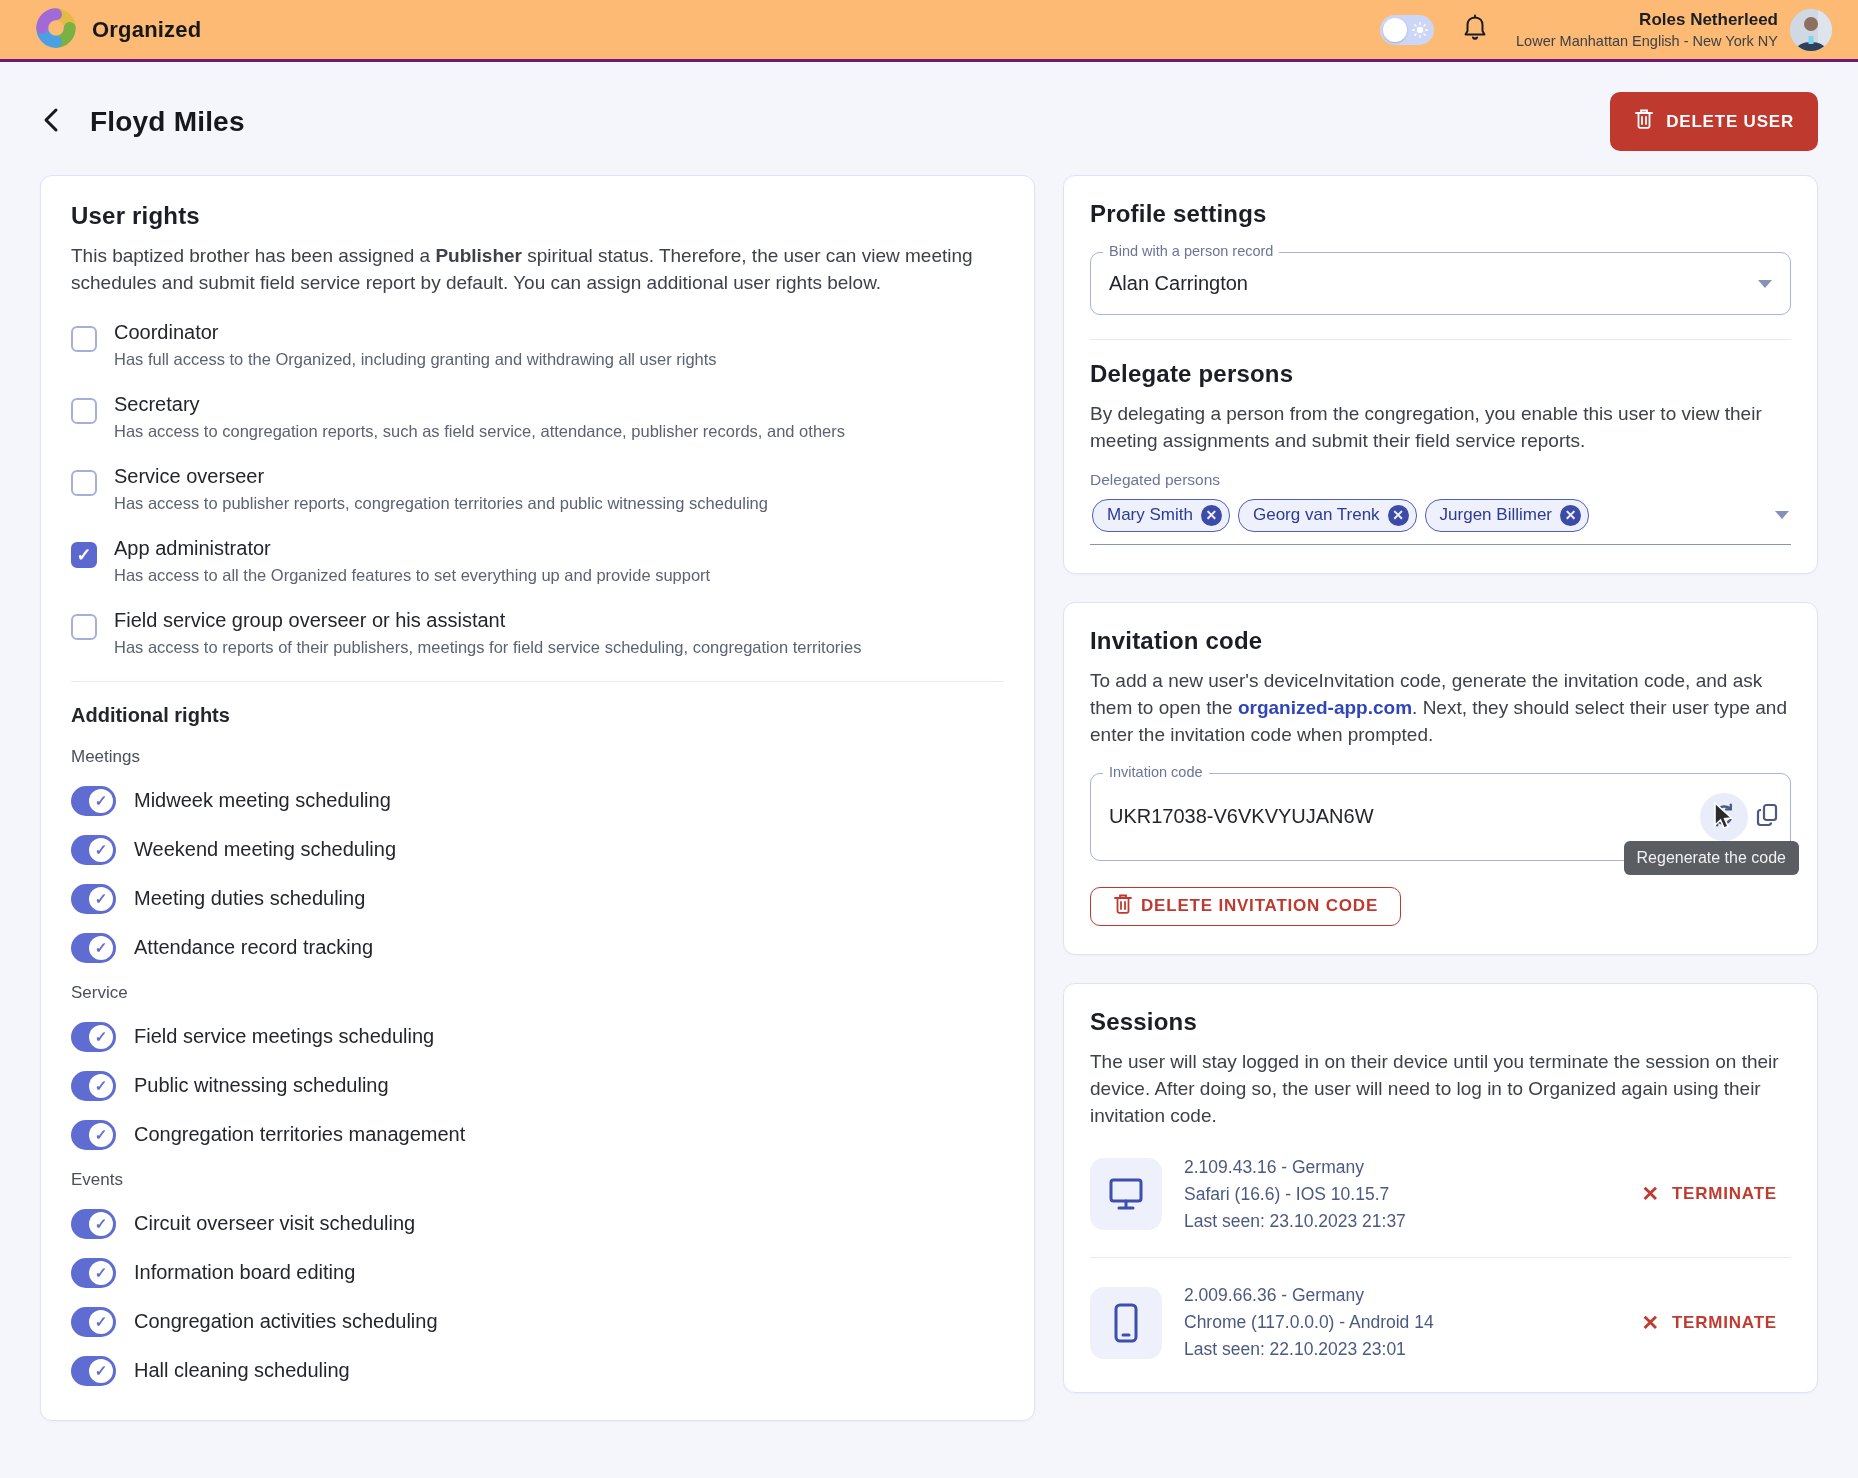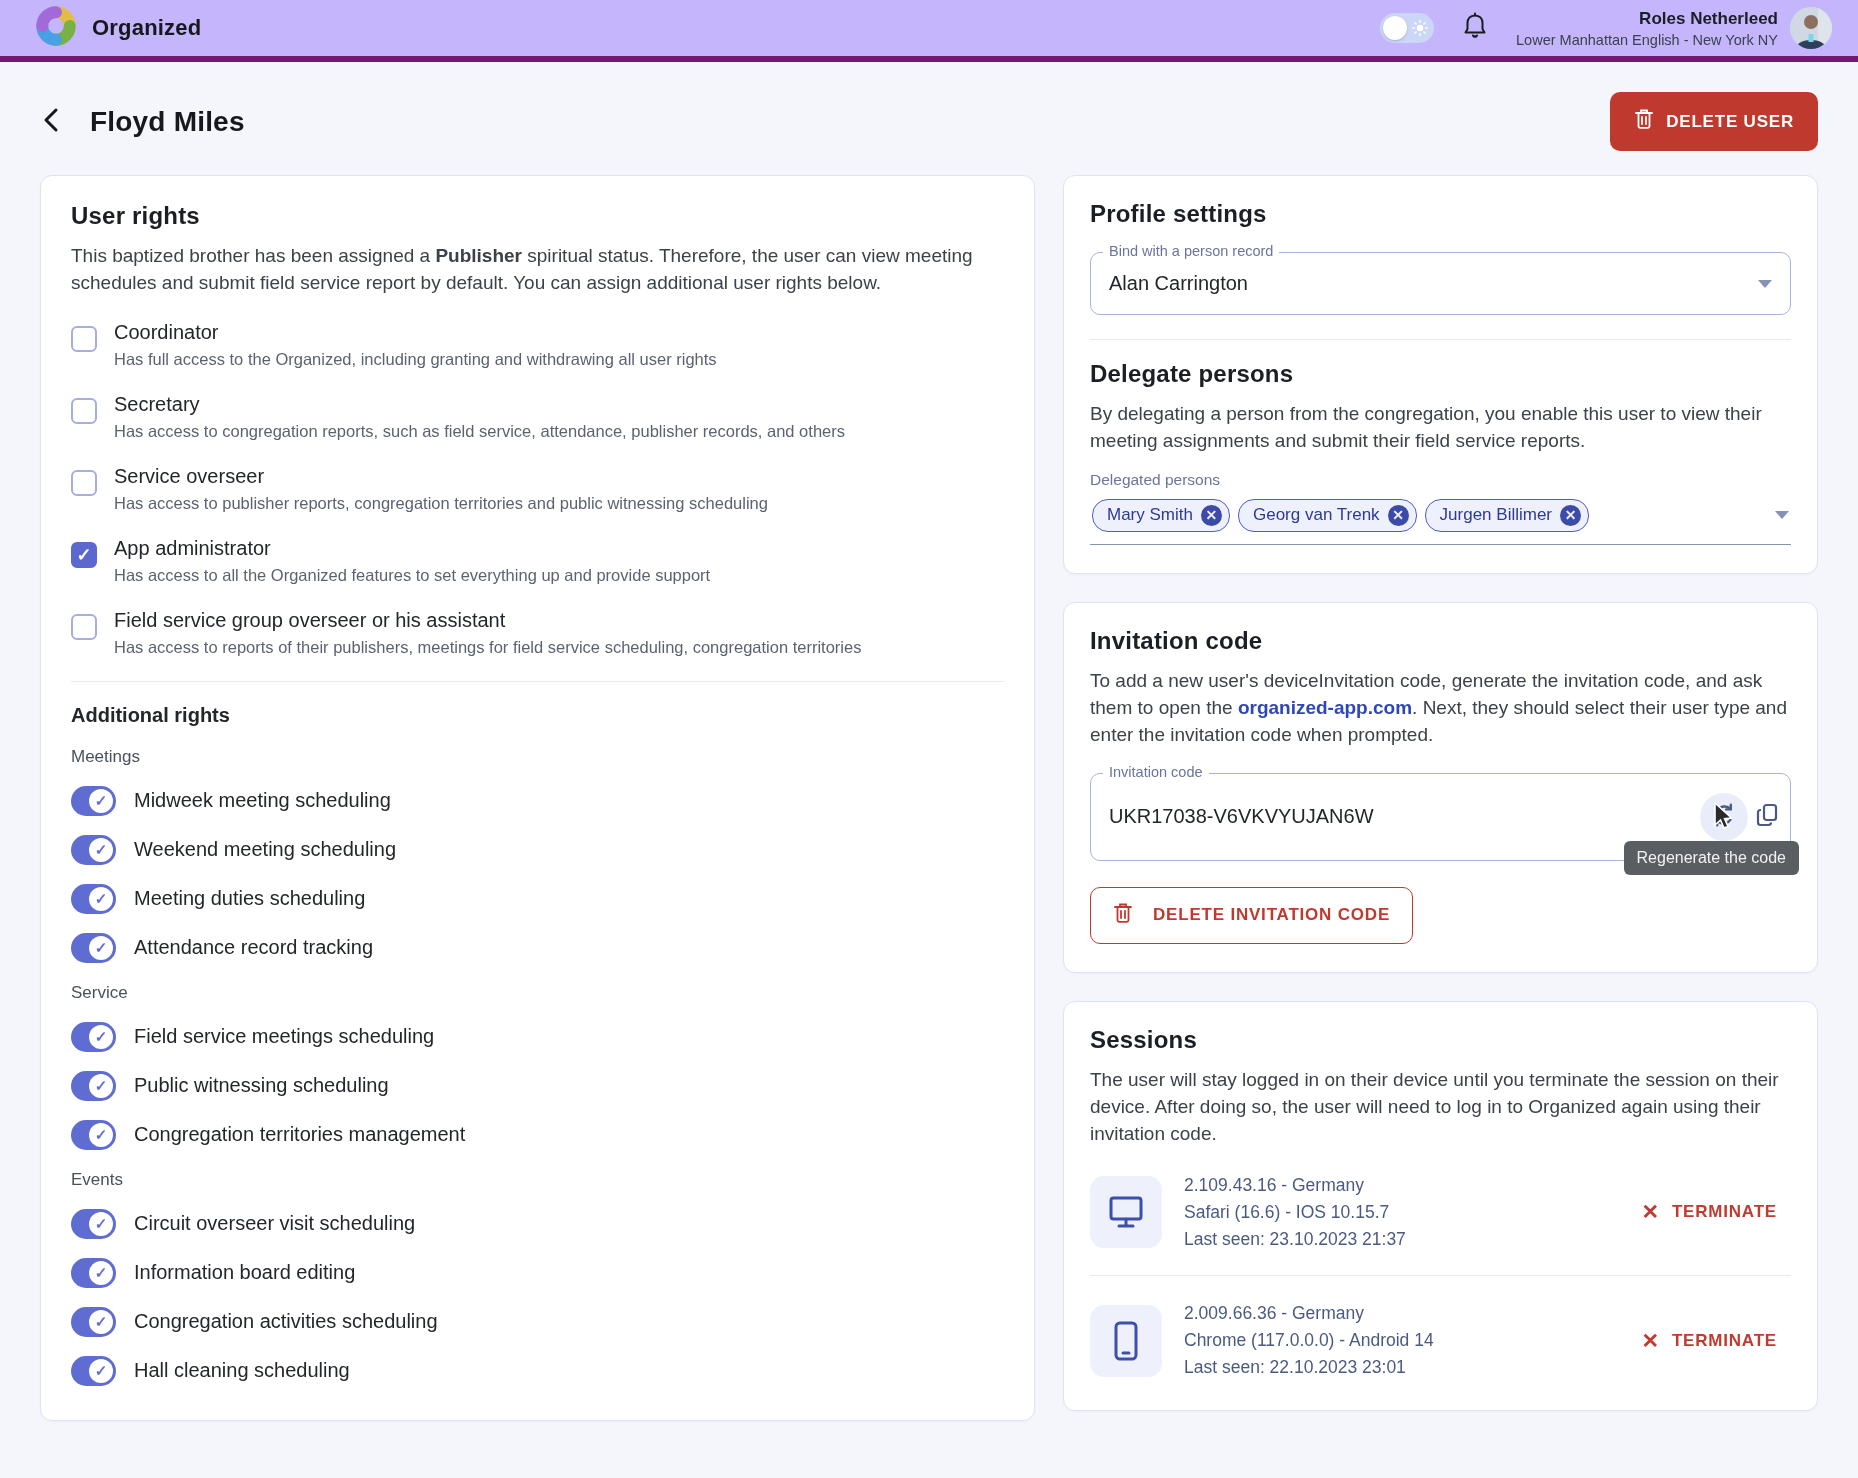--- a/index.html
+++ b/index.html
@@ -11,7 +11,7 @@
   }
   
   .header {
-    height: 62px; background: #c4b5fd; border-bottom: 6px solid #701a75;
+    height: 62px; background: #fdba74; border-bottom: 3px solid #701a75;
     display: flex; align-items: center; justify-content: space-between;
     padding: 0 26px 0 34px;
   }

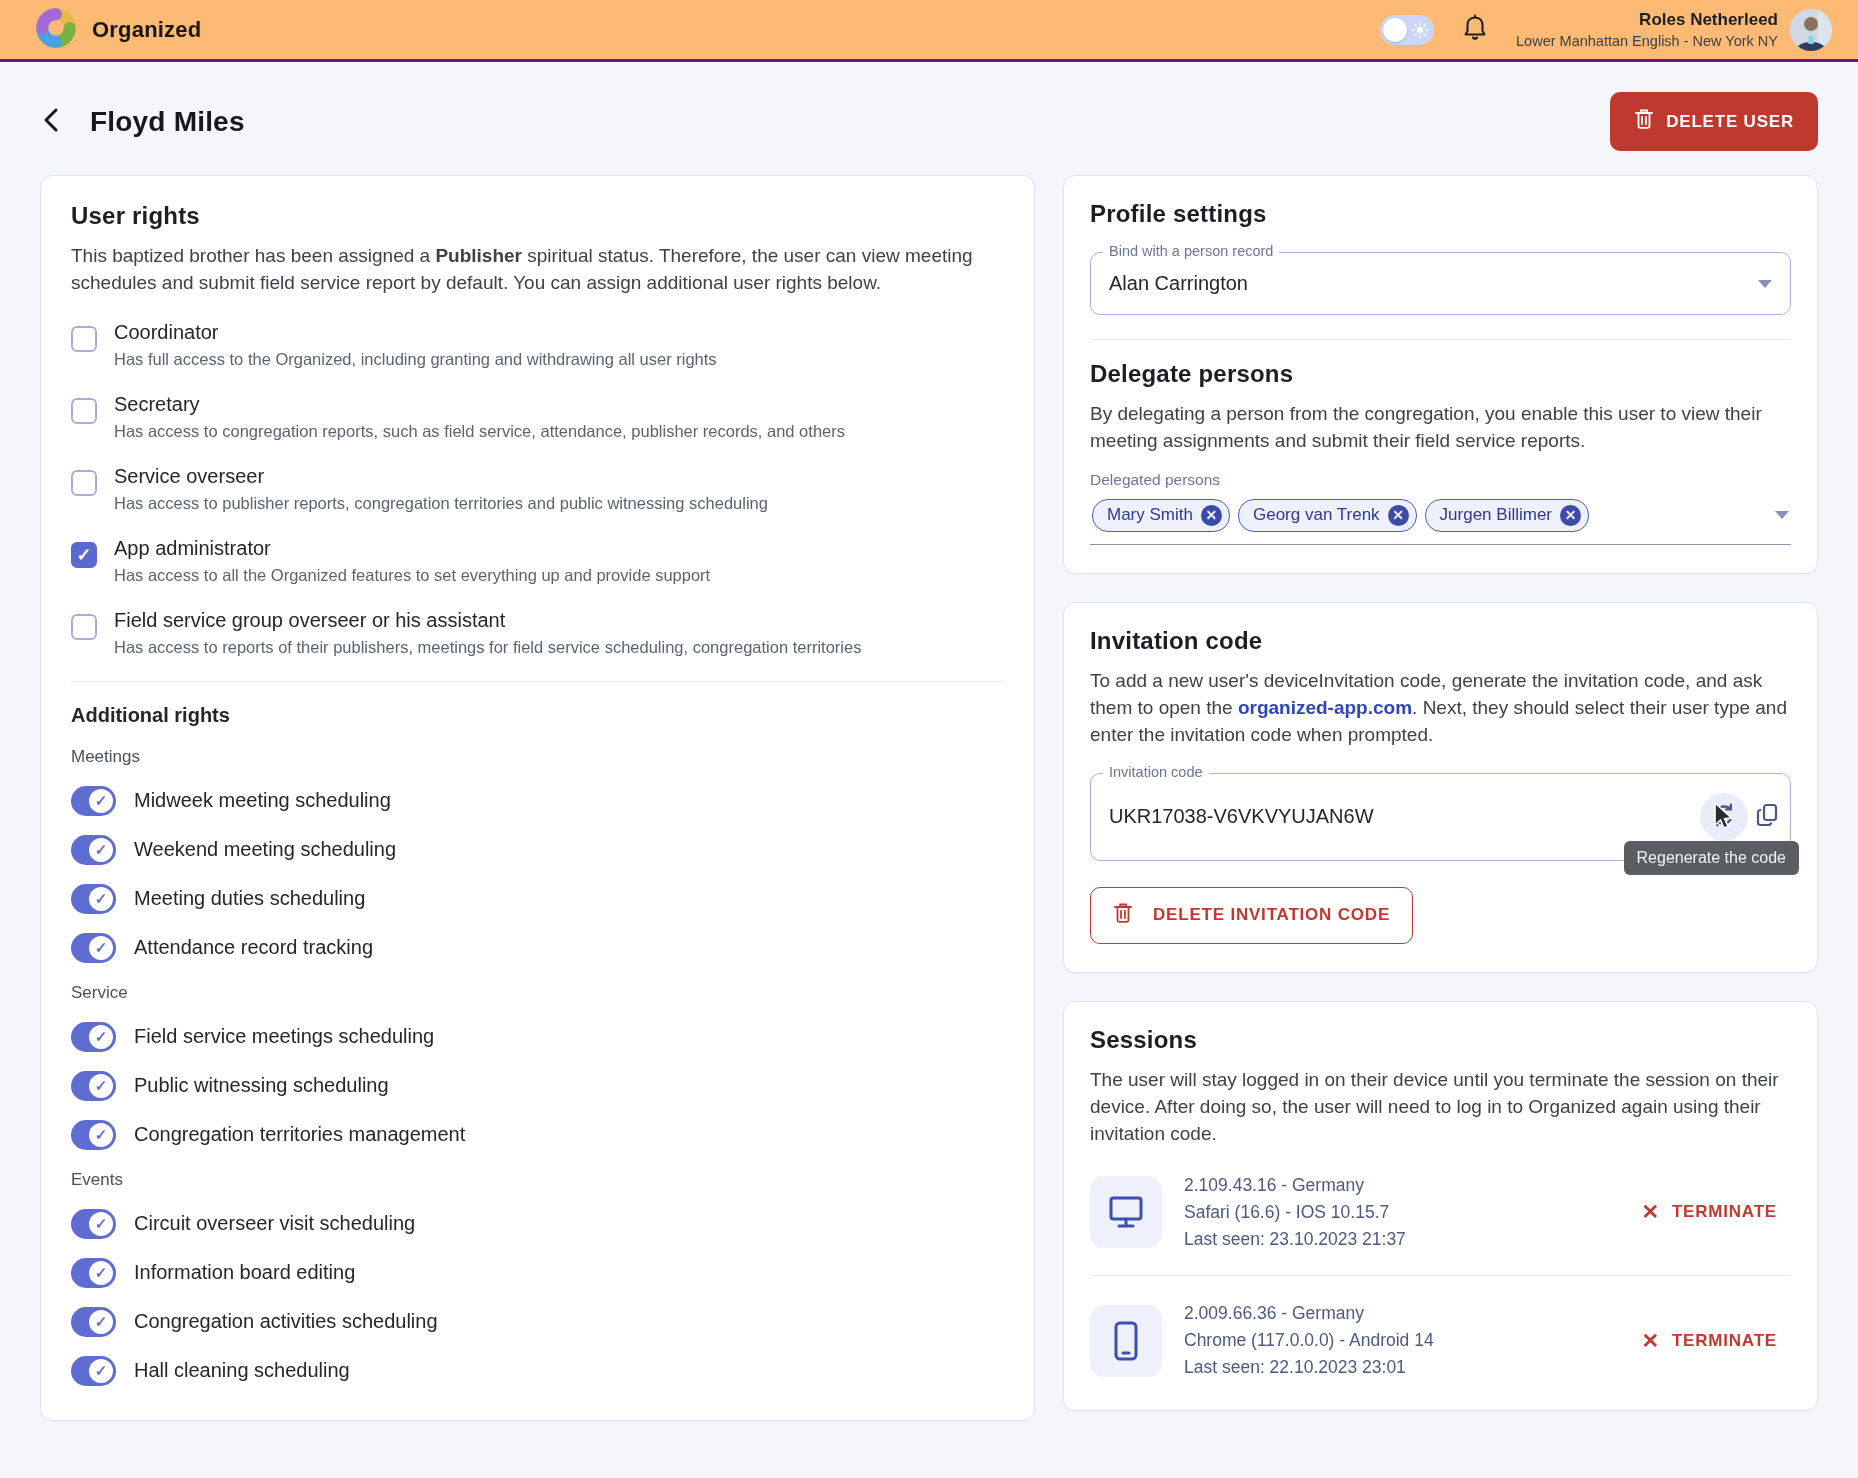--- a/index.html
+++ b/index.html
@@ -119,10 +119,10 @@
   .icon-btn { background: none; border: none; cursor: pointer; display: flex; align-items: center; justify-content: center; }
   .refresh-btn { width: 48px; height: 48px; border-radius: 50%; background: #e9edfa; }
   .btn-outline-danger {
-    display: flex; align-items: center; gap: 20px; background: #fff;
+    display: flex; align-items: center; gap: 8px; background: #fff;
     border: 1.5px solid #c0392f; color: #c0392f; border-radius: 10px;
     font-family: inherit; font-size: 17px; font-weight: bold; letter-spacing: .8px;
-    padding: 14px 22px; margin-top: 26px; cursor: pointer;
+    padding: 5px 22px; margin-top: 26px; cursor: pointer;
   }
   .tooltip {
     position: absolute; right: 18px; top: 238px; background: #5a5d61; color: #f2f2f2;

